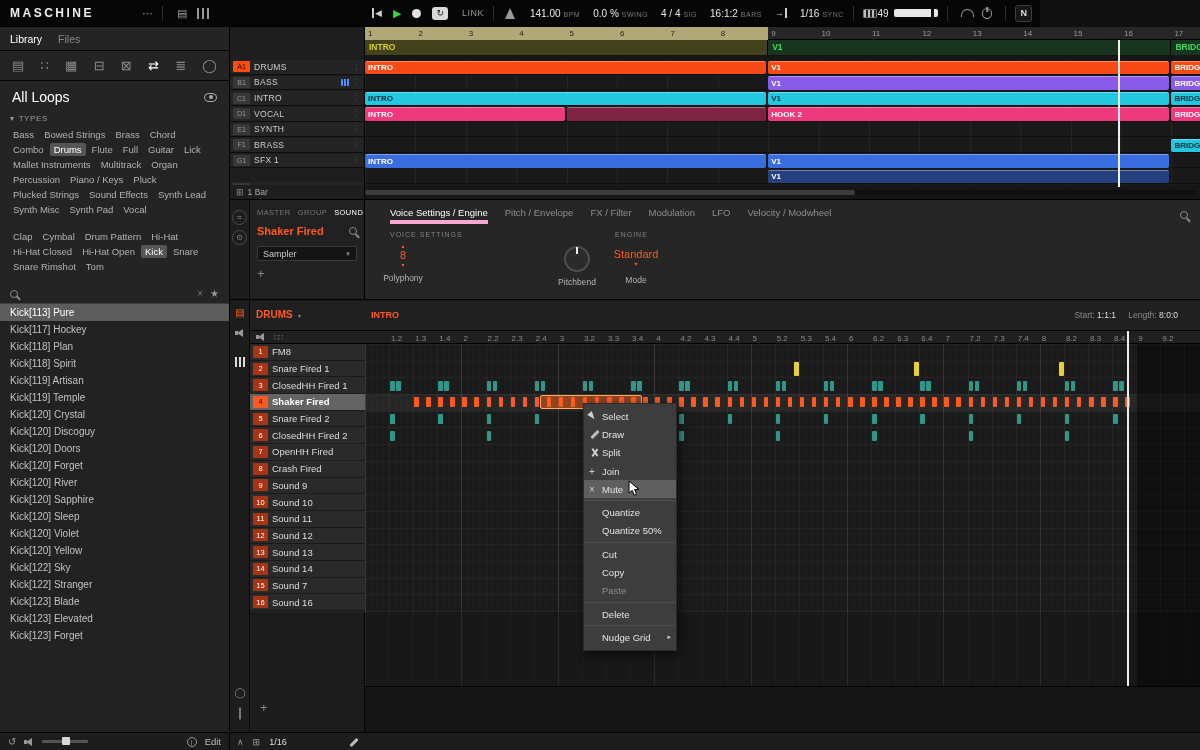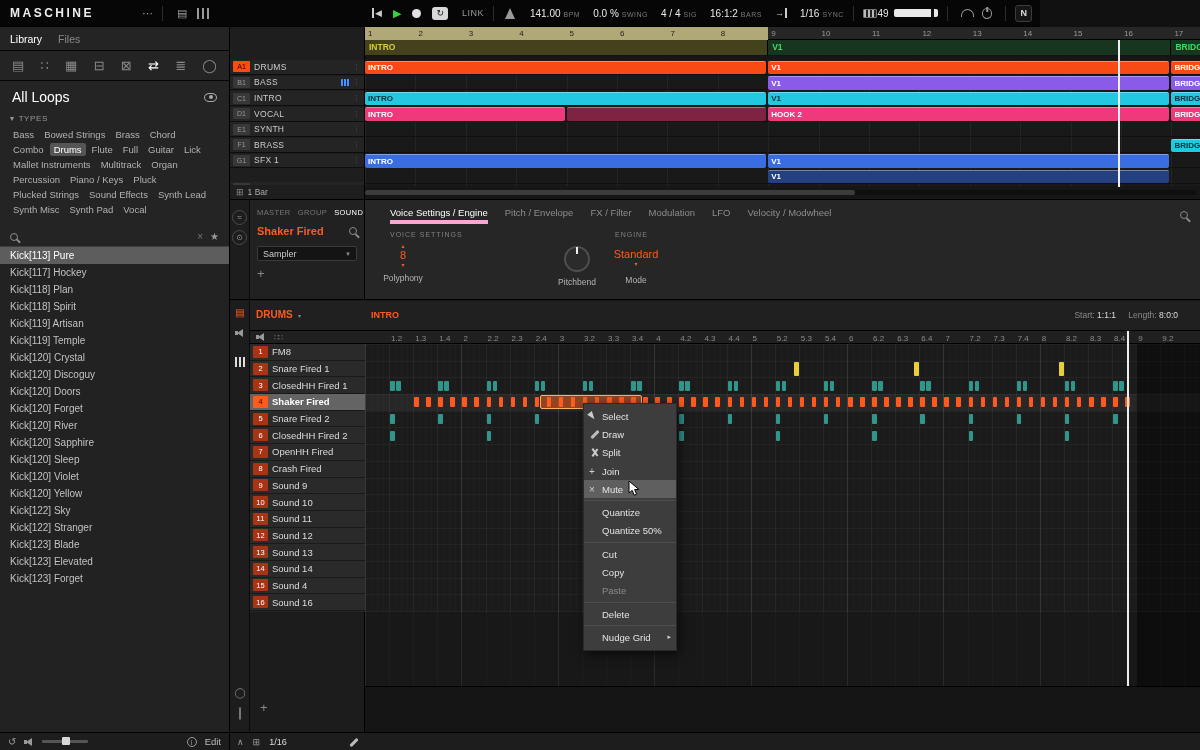--- a/index.html
+++ b/index.html
@@ -289,6 +289,18 @@
       <div class="tag">Synth Misc</div>
       <div class="tag">Synth Pad</div>
       <div class="tag">Vocal</div>
+    </div>
+  <div class="cloud second">
+      <div class="tag">Clap</div>
+      <div class="tag">Cymbal</div>
+      <div class="tag">Drum Pattern</div>
+      <div class="tag">Hi-Hat</div>
+      <div class="tag">Hi-Hat Closed</div>
+      <div class="tag">Hi-Hat Open</div>
+      <div class="tag sel">Kick</div>
+      <div class="tag">Snare</div>
+      <div class="tag">Snare Rimshot</div>
+      <div class="tag">Tom</div>
     </div>
   <div class="srch">
     <span class="mag"></span>

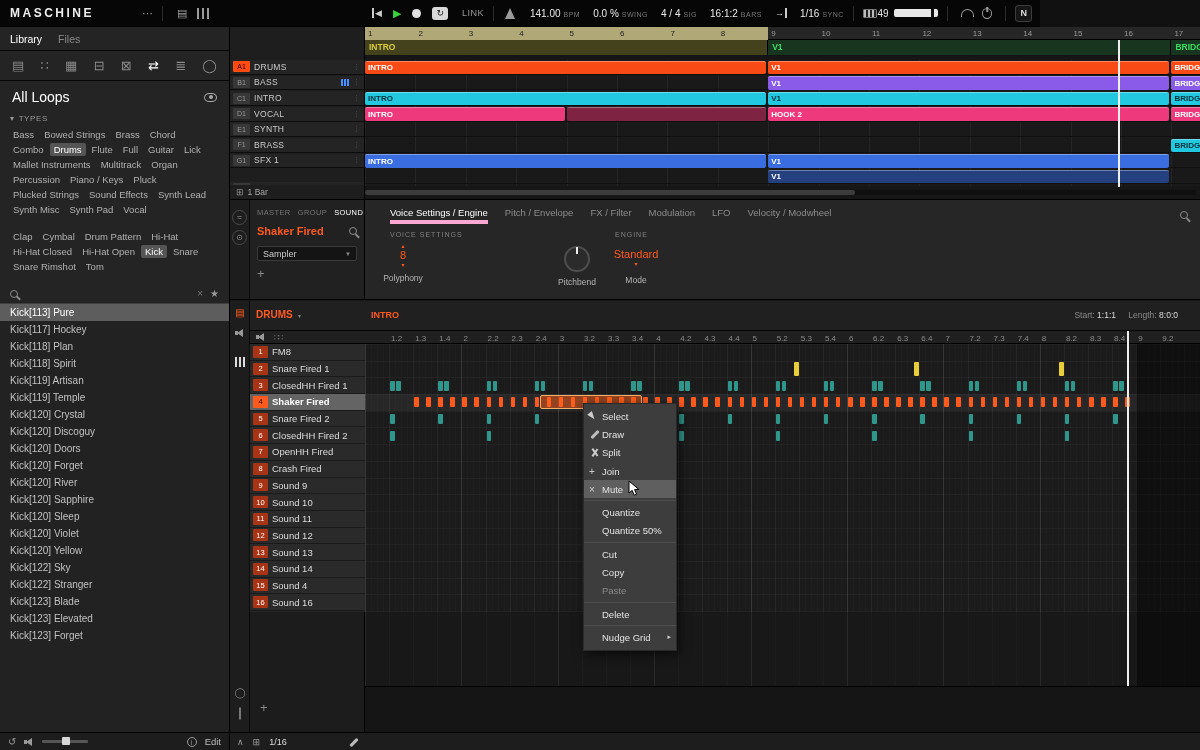--- a/index.html
+++ b/index.html
@@ -589,7 +589,7 @@
         </div>
         <div class="srow">
           <div class="snum">15</div>
-          <div class="sname2">Sound 4</div>
+          <div class="sname2">Sound 7</div>
         </div>
         <div class="srow">
           <div class="snum">16</div>

